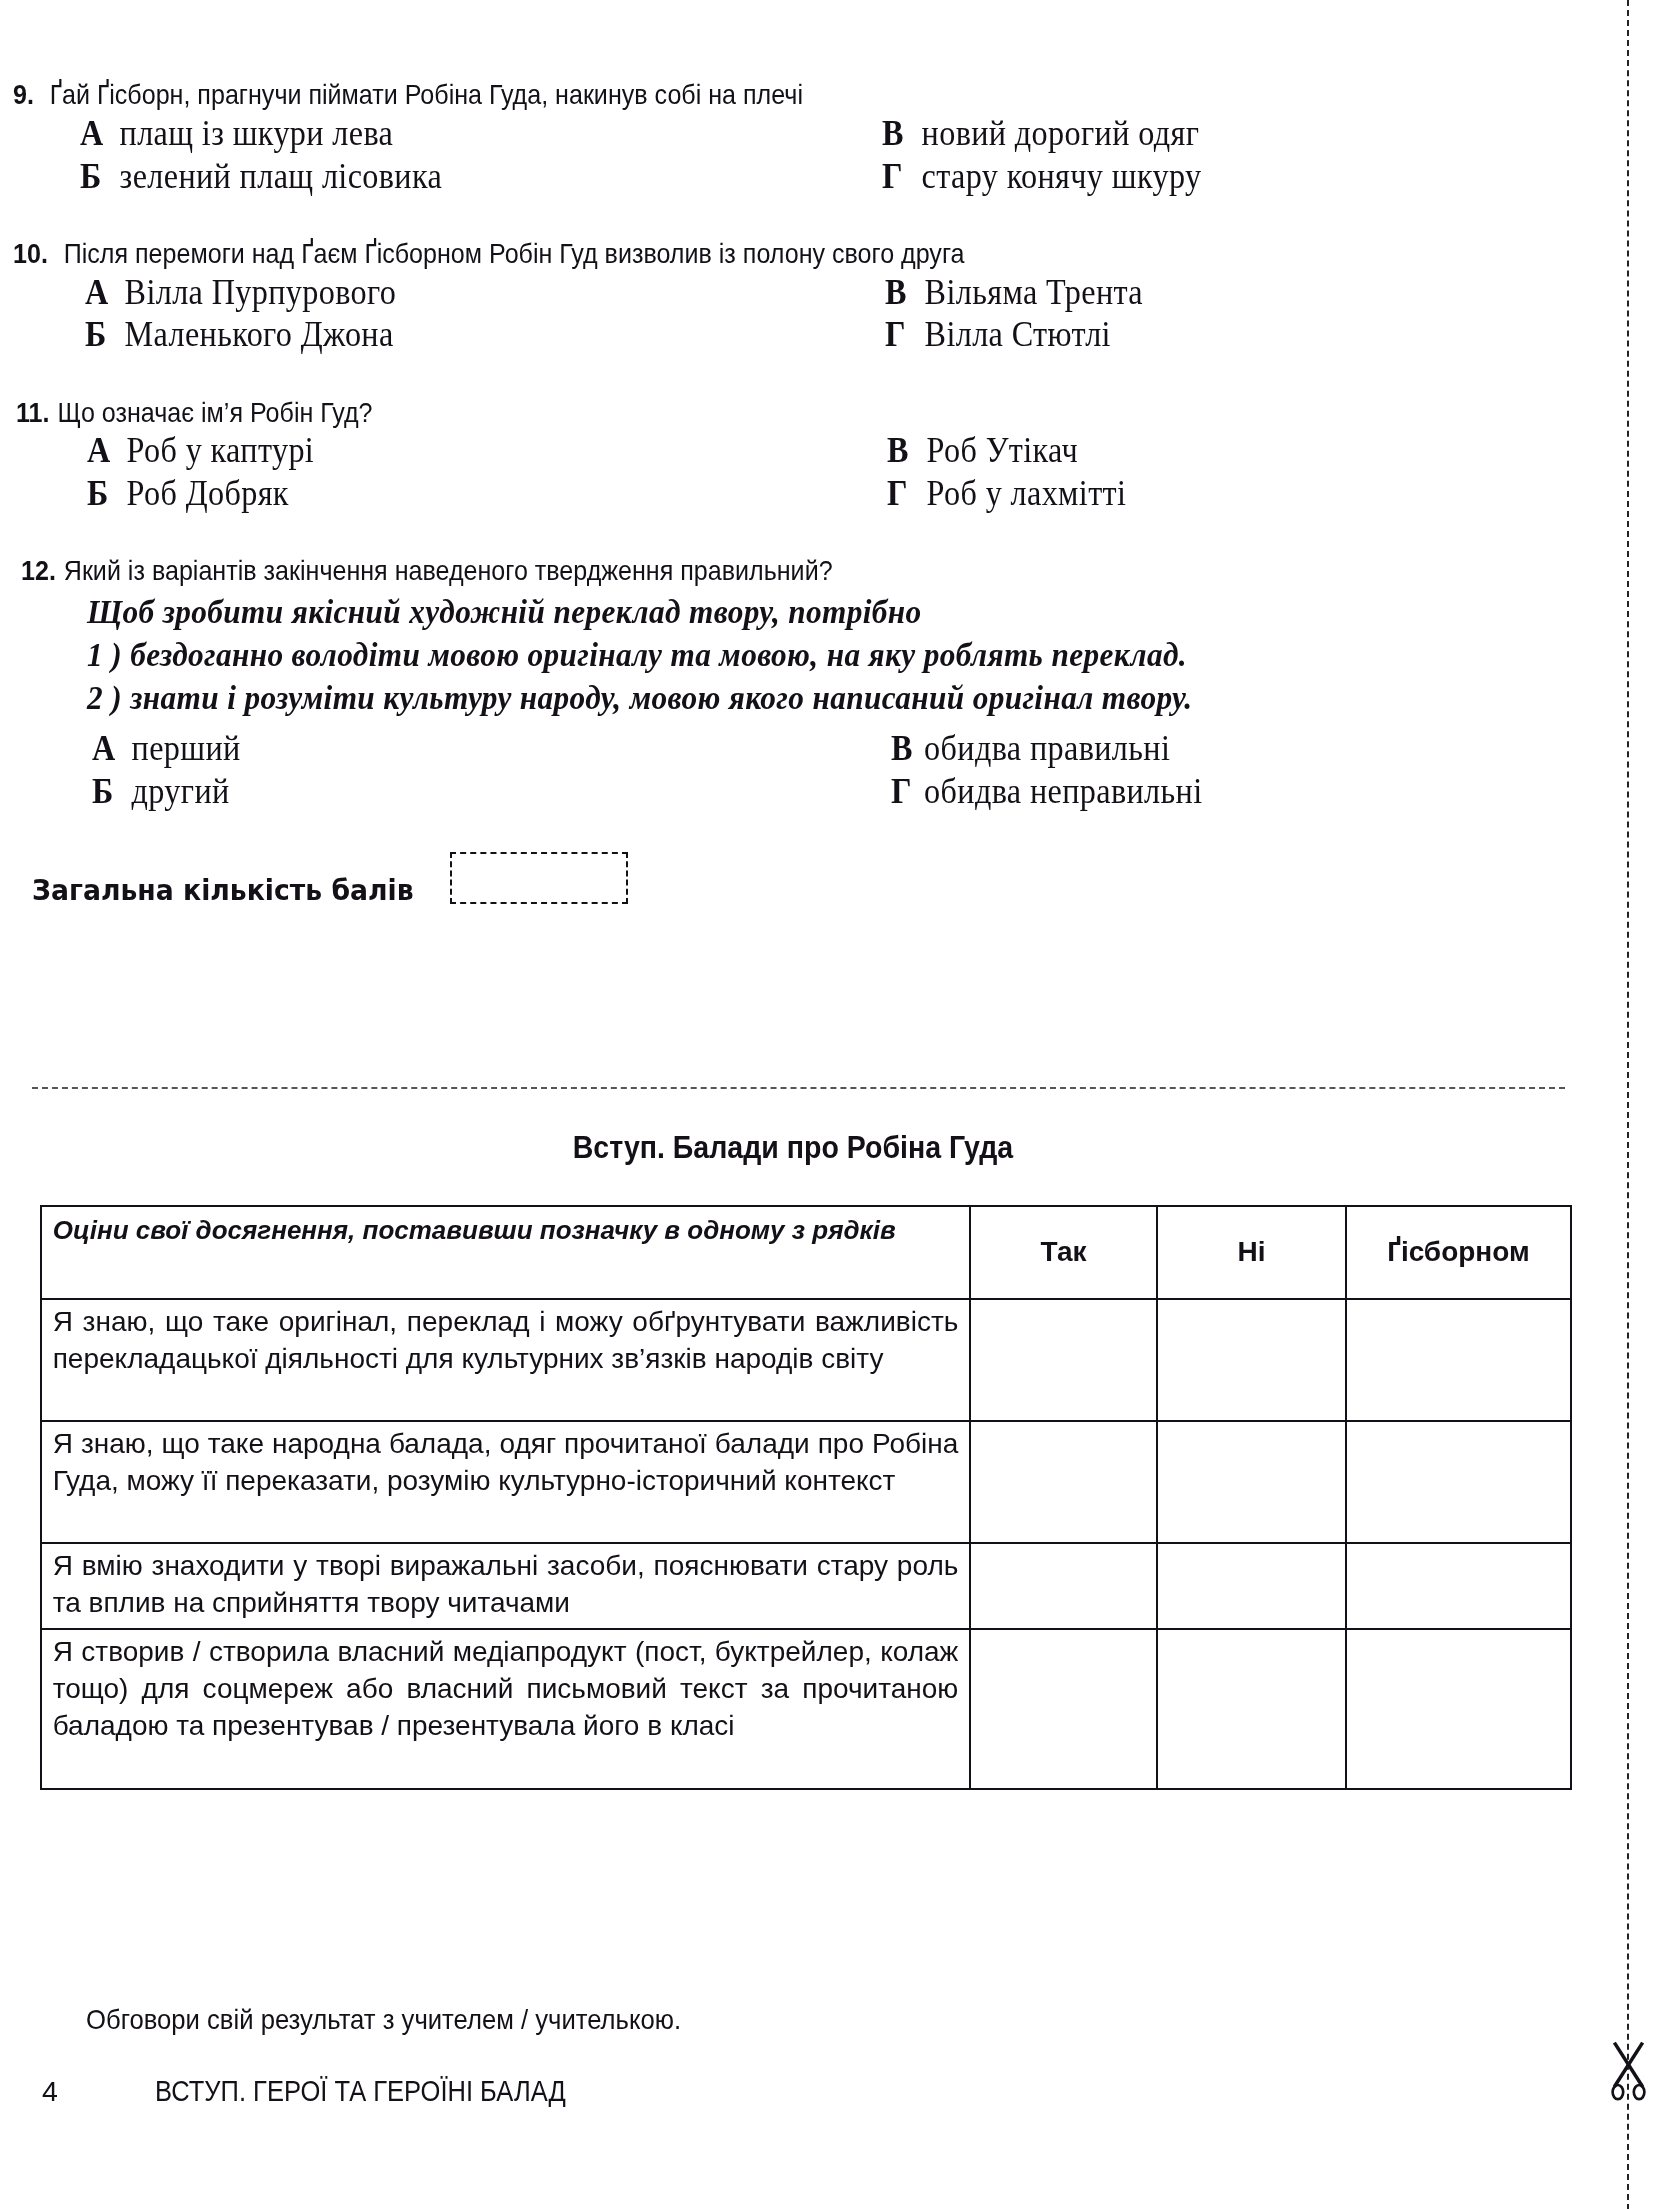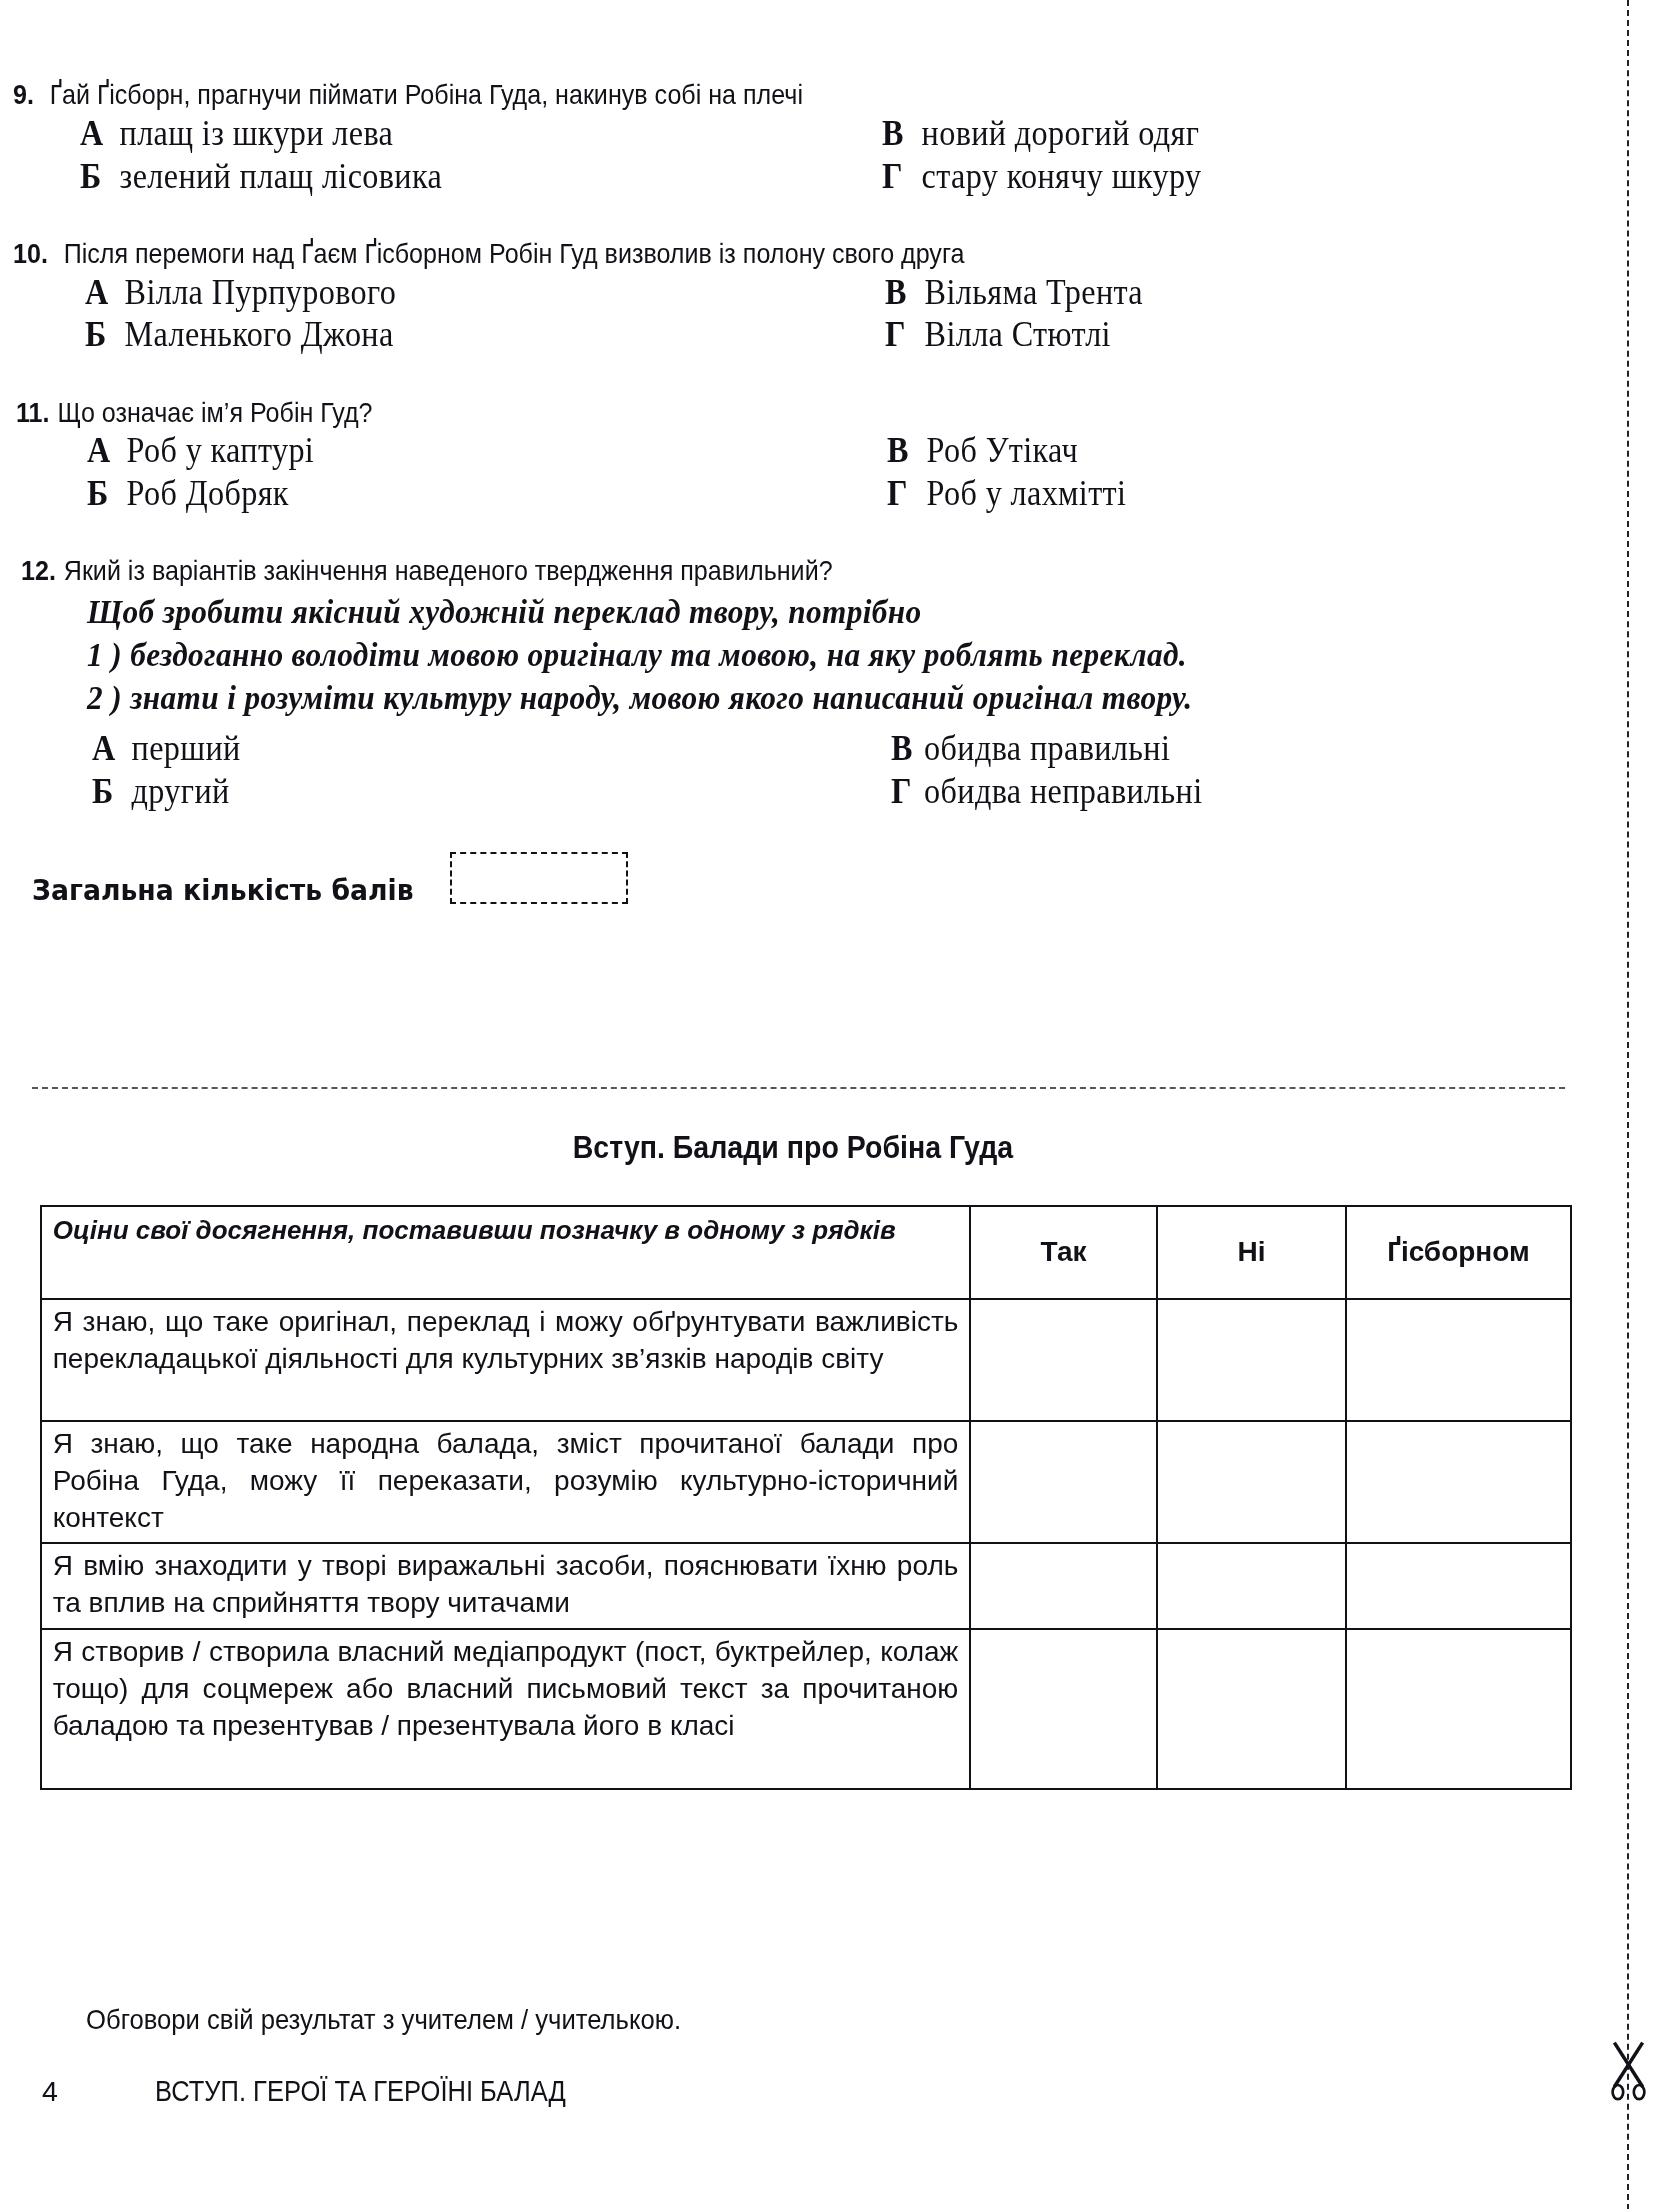--- a/index.html
+++ b/index.html
@@ -164,7 +164,7 @@
     <td class="mark"></td>
   </tr>
   <tr style="height:122px;">
-    <td class="desc">Я знаю, що таке народна балада, зміст прочитаної балади про Робіна Гуда, можу її переказати, розумію культурно-історичний контекст</td>
+    <td class="desc">Я знаю, що таке народна балада, одяг прочитаної балади про Робіна Гуда, можу її переказати, розумію культурно-історичний контекст</td>
     <td class="mark"></td>
     <td class="mark"></td>
     <td class="mark"></td>

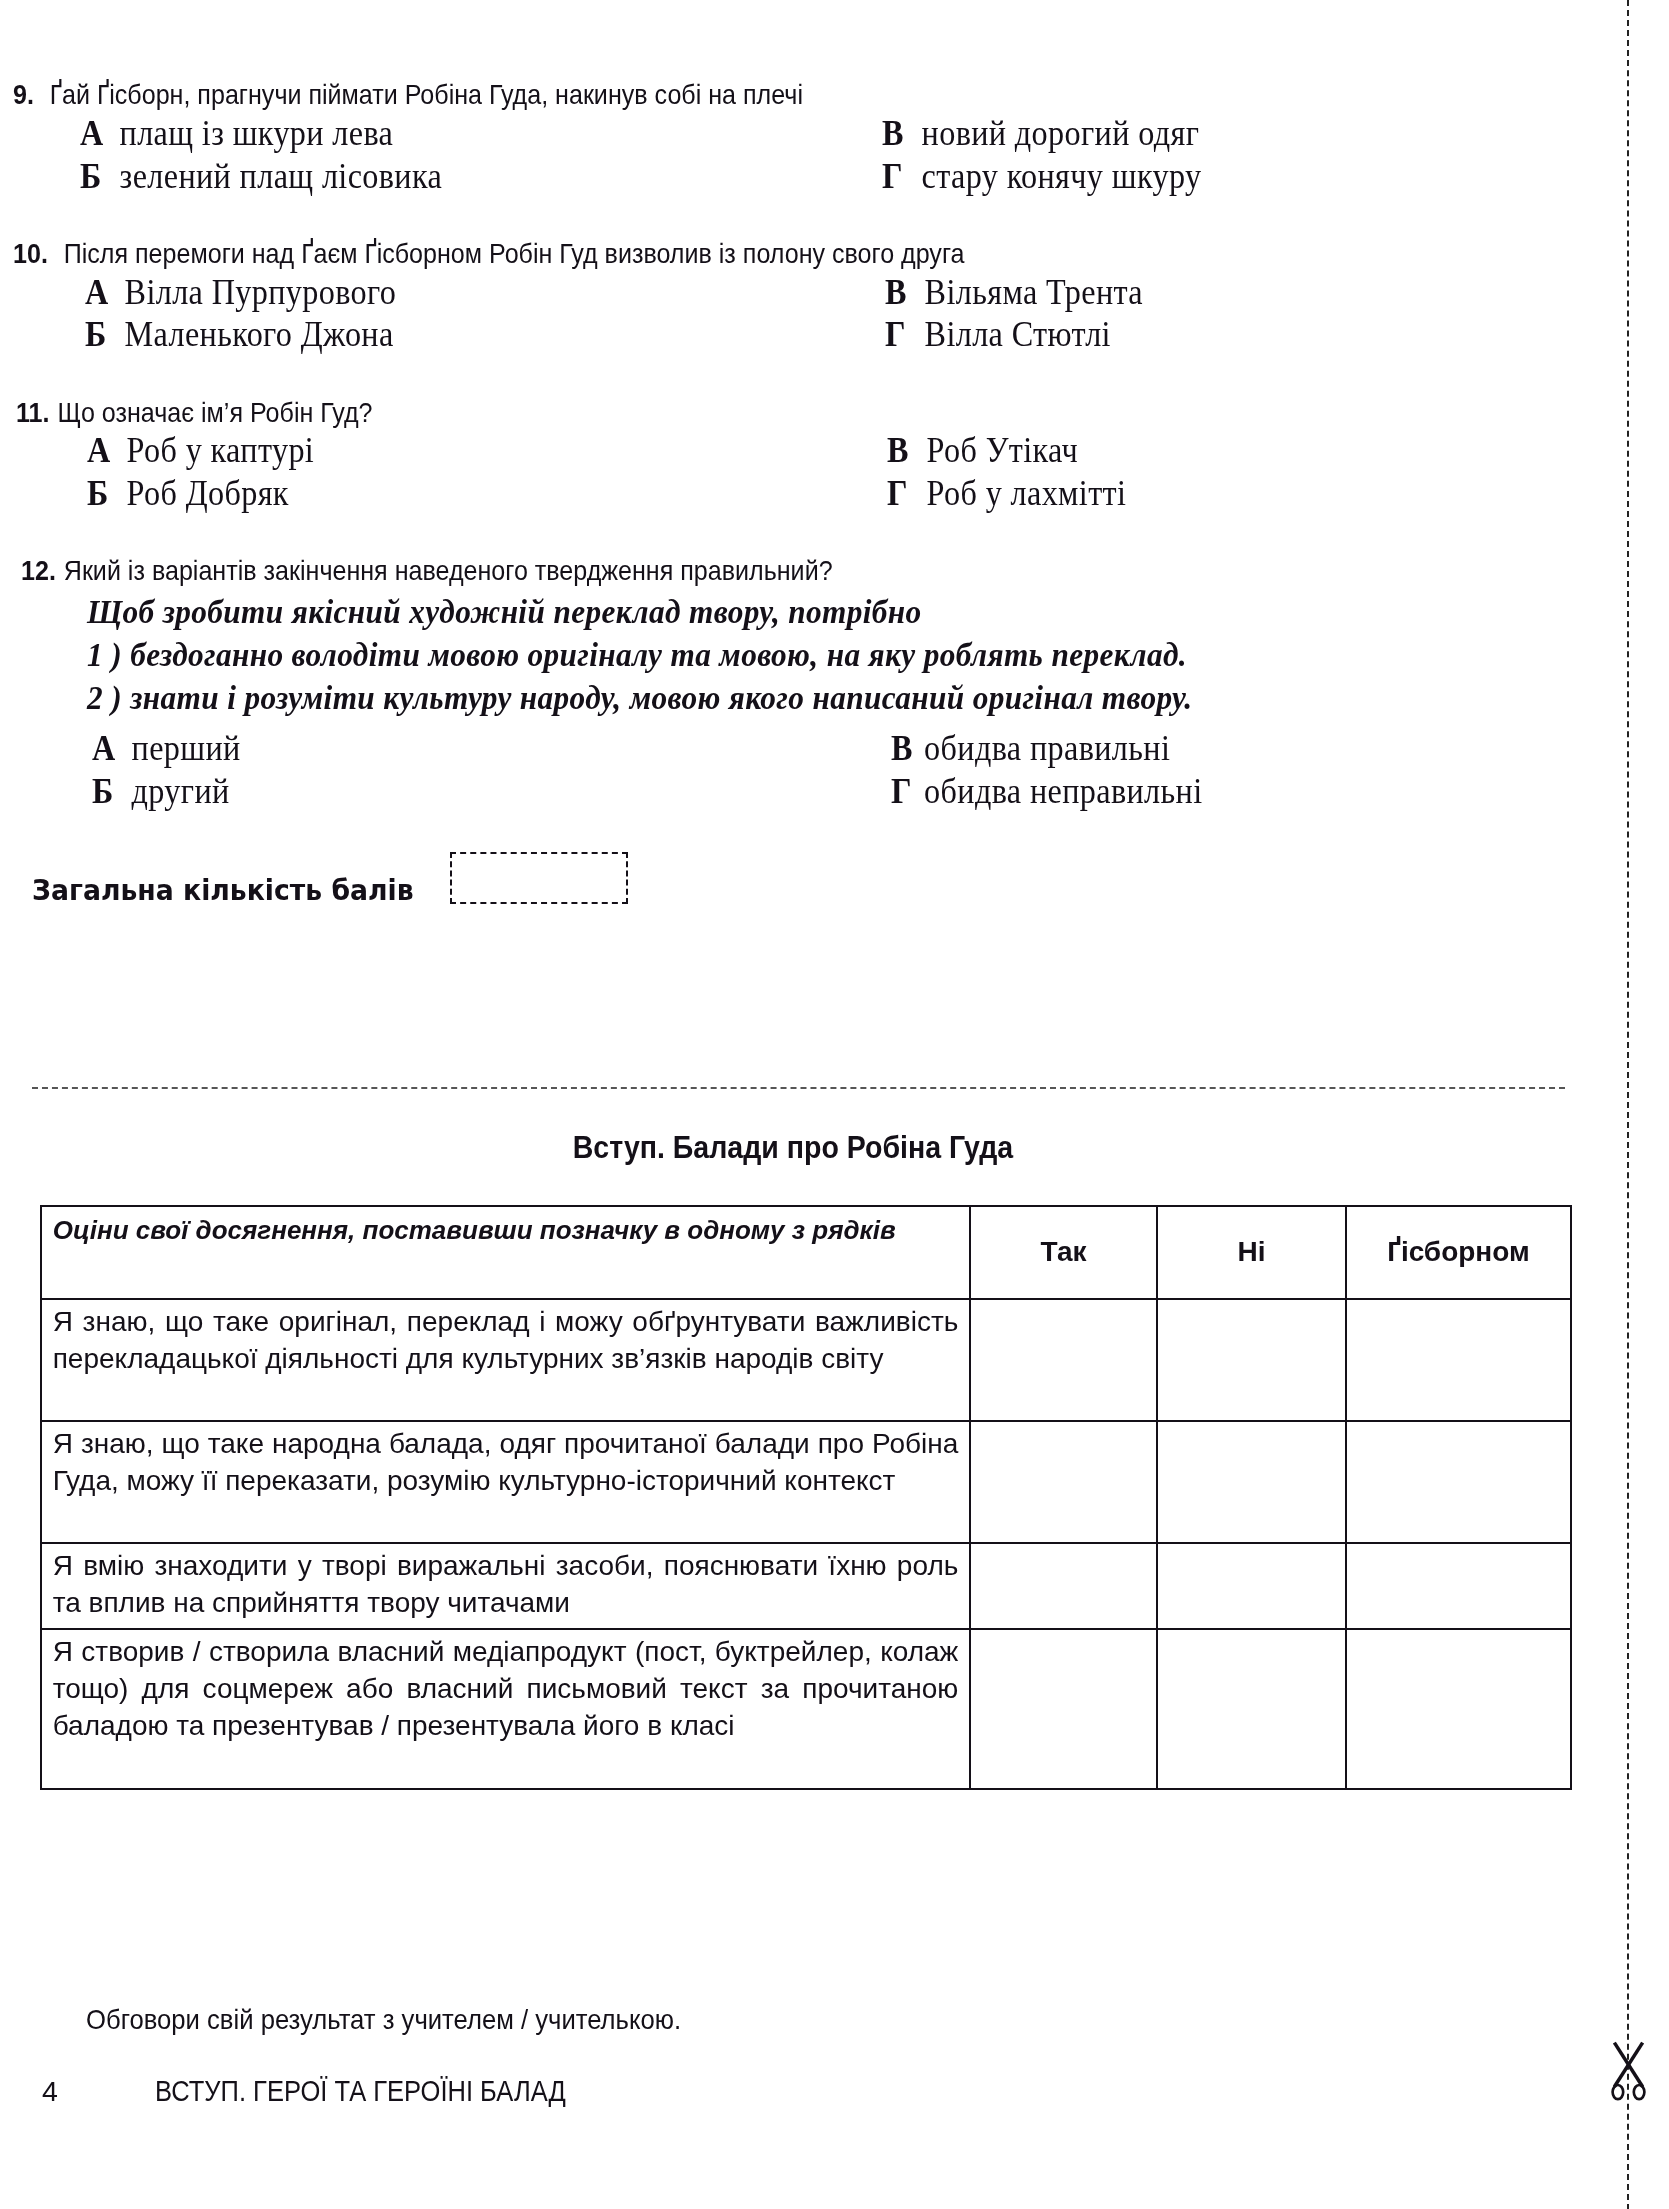--- a/index.html
+++ b/index.html
@@ -170,7 +170,7 @@
     <td class="mark"></td>
   </tr>
   <tr style="height:86px;">
-    <td class="desc">Я вмію знаходити у творі виражальні засоби, пояснювати їхню роль та вплив на сприйняття твору читачами</td>
+    <td class="desc">Я вмію знаходити у творі виражальні засоби, пояснювати стару роль та вплив на сприйняття твору читачами</td>
     <td class="mark"></td>
     <td class="mark"></td>
     <td class="mark"></td>

